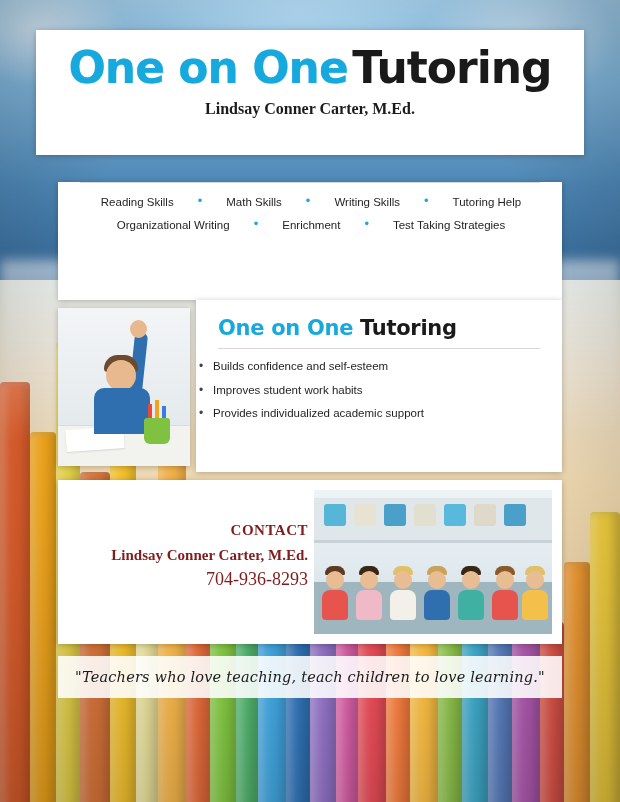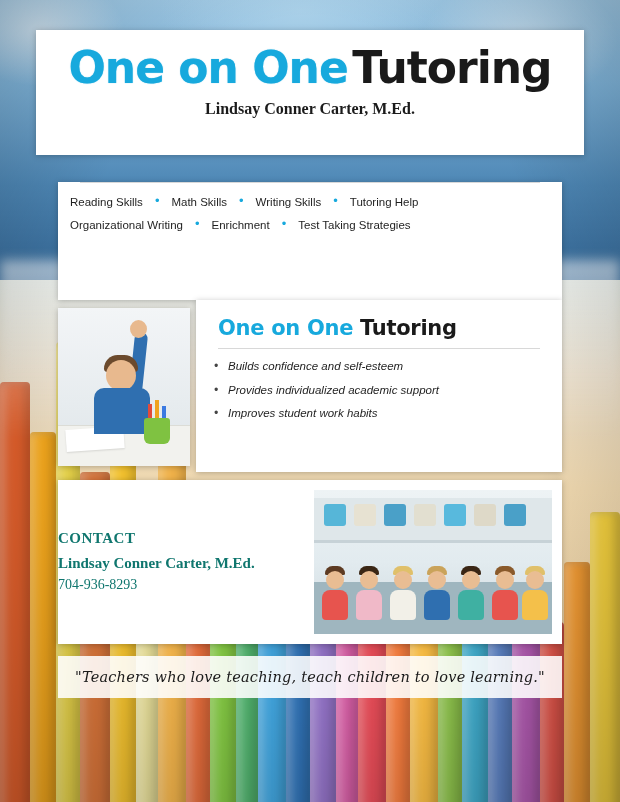--- a/index.html
+++ b/index.html
@@ -147,8 +147,9 @@
   }
   .skill-row {
     display: flex;
+    justify-content: center;
     align-items: center;
-    gap: 12px;
+    gap: 24px;
     font-size: 11.5px;
     color: #1f1f1f;
     padding: 12px 10px 0 12px;

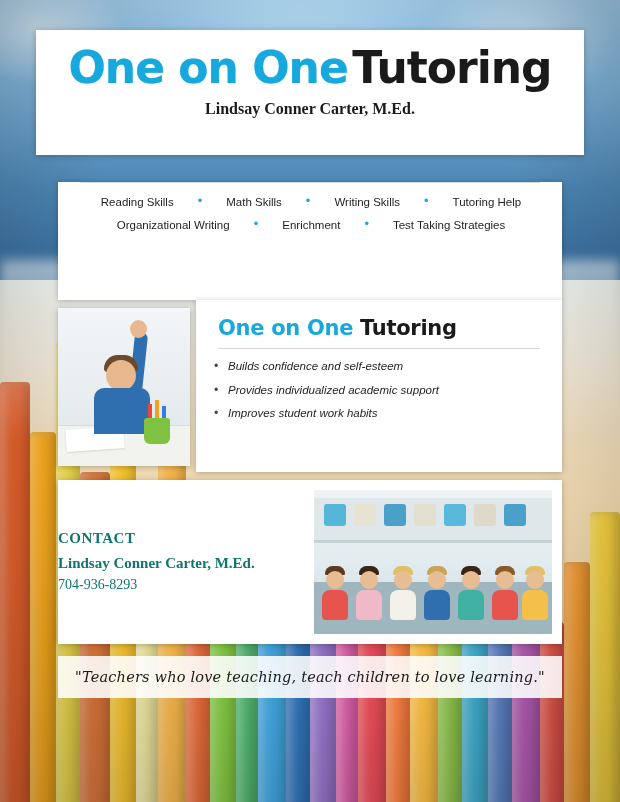--- a/index.html
+++ b/index.html
@@ -194,9 +194,8 @@
   }
   #benefits ul {
     margin: 0;
-    padding: 10px 16px 0 32px;
+    padding: 10px 16px 0 17px;
     list-style: none;
-    font-style: italic;
   }
   #benefits li {
     position: relative;

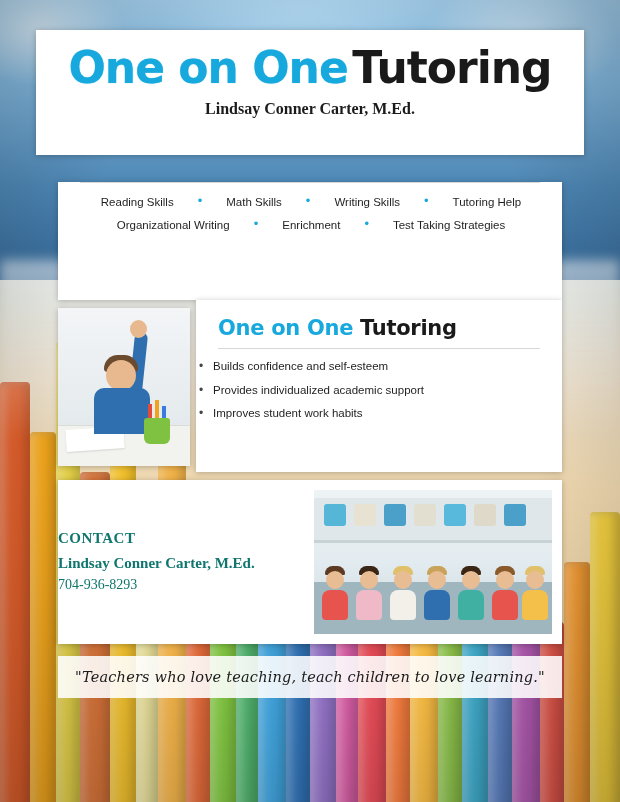--- a/index.html
+++ b/index.html
@@ -389,8 +389,8 @@
     <div class="rule"></div>
     <ul>
       <li>Builds confidence and self-esteem</li>
+      <li>Improves student work habits</li>
       <li>Provides individualized academic support</li>
-      <li>Improves student work habits</li>
     </ul>
   </div>
 

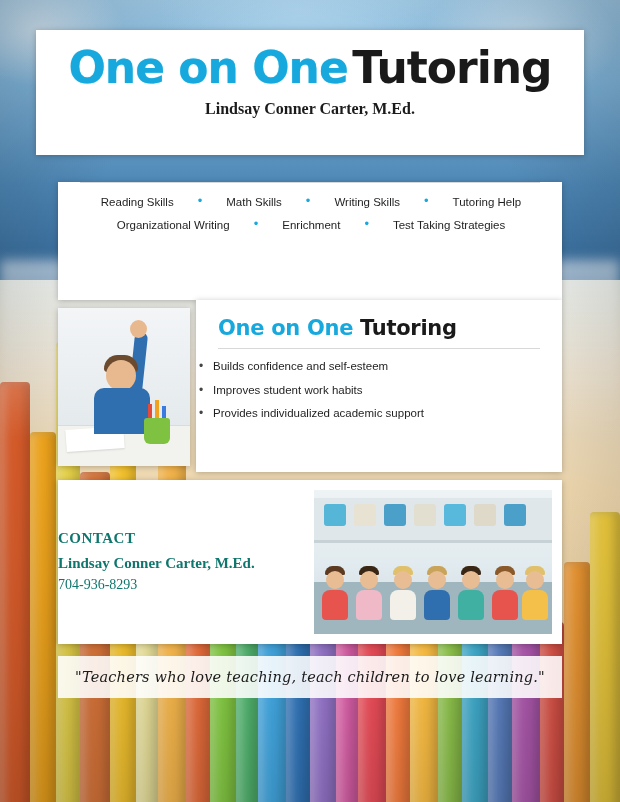--- a/index.html
+++ b/index.html
@@ -229,11 +229,11 @@
   #contact .txt {
     position: absolute;
     left: 0;
-    top: 50px;
+    top: 42px;
     width: 250px;
-    text-align: left;
+    text-align: right;
     font-family: "Liberation Serif", serif;
-    color: #0f766e;
+    color: #7f1d1d;
   }
   #contact .lbl {
     font-size: 15px;

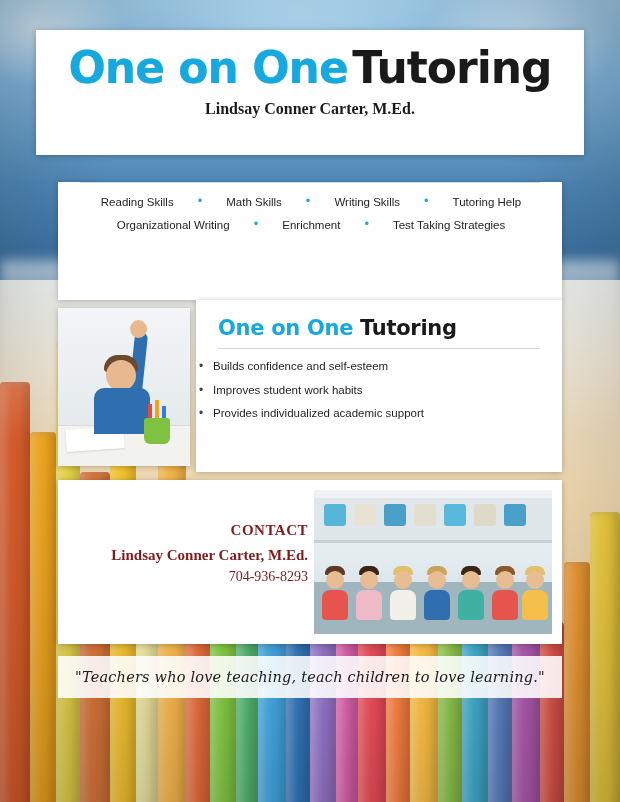--- a/index.html
+++ b/index.html
@@ -251,7 +251,7 @@
     margin-bottom: 4px;
   }
   #contact .cphone {
-    font-size: 14px;
+    font-size: 18px;
   }
   #photo-right {
     position: absolute;

